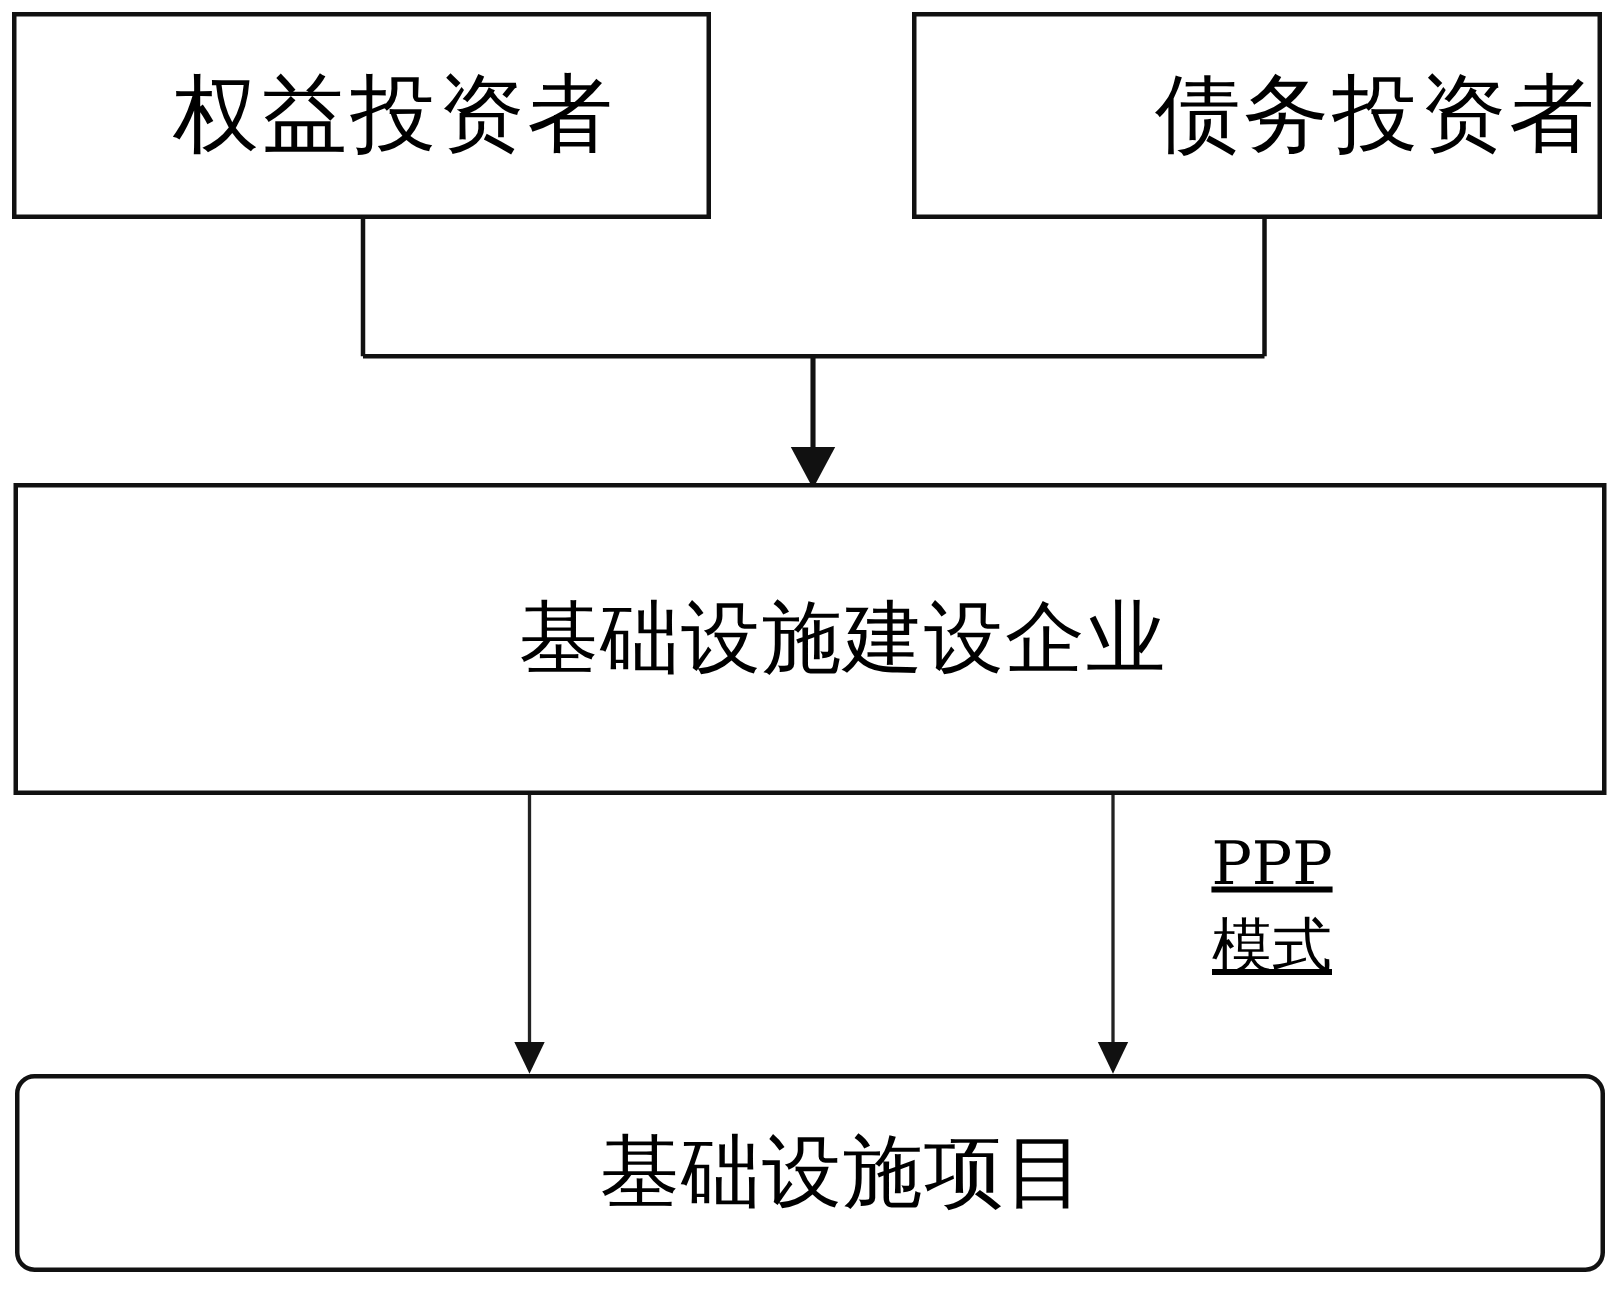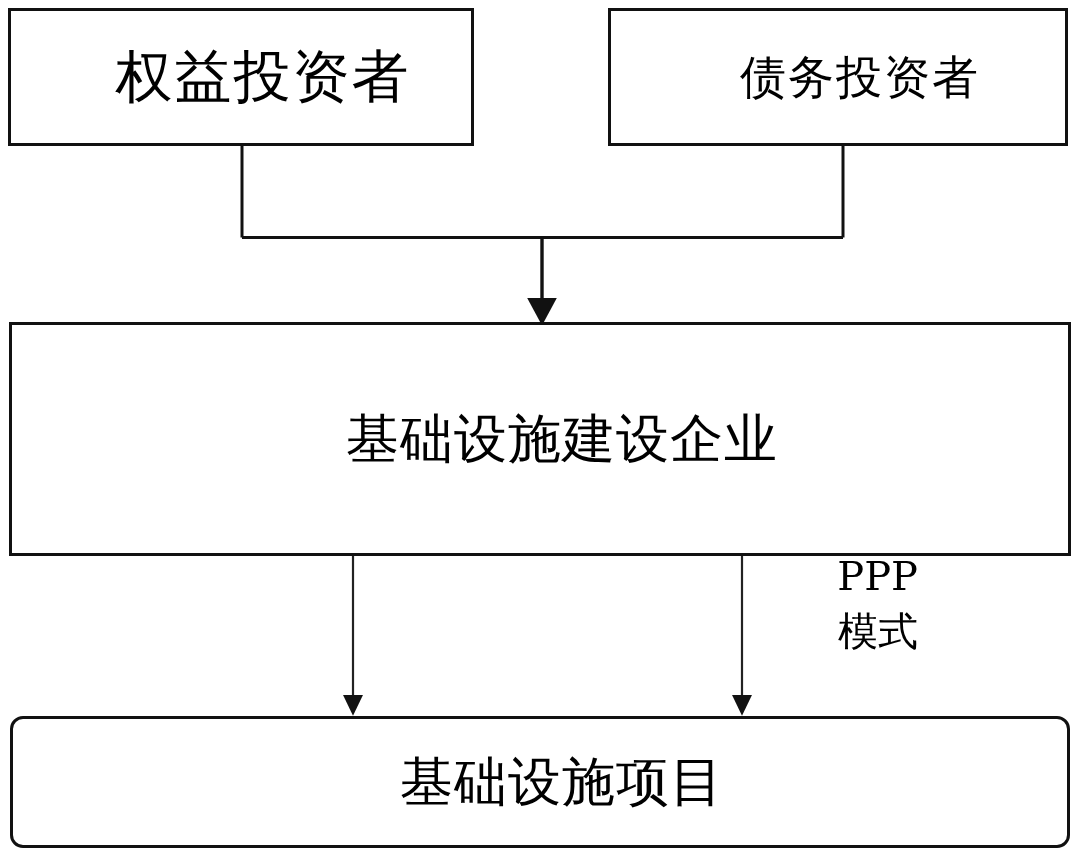--- a/index.html
+++ b/index.html
@@ -57,8 +57,9 @@
     top: 8px;
     width: 460px;
     height: 138px;
-    font-size: 46px;
+    font-size: 57px;
     letter-spacing: 2px;
+    justify-content: flex-end;
   }
   #node-infra-enterprise {
     left: 9px;

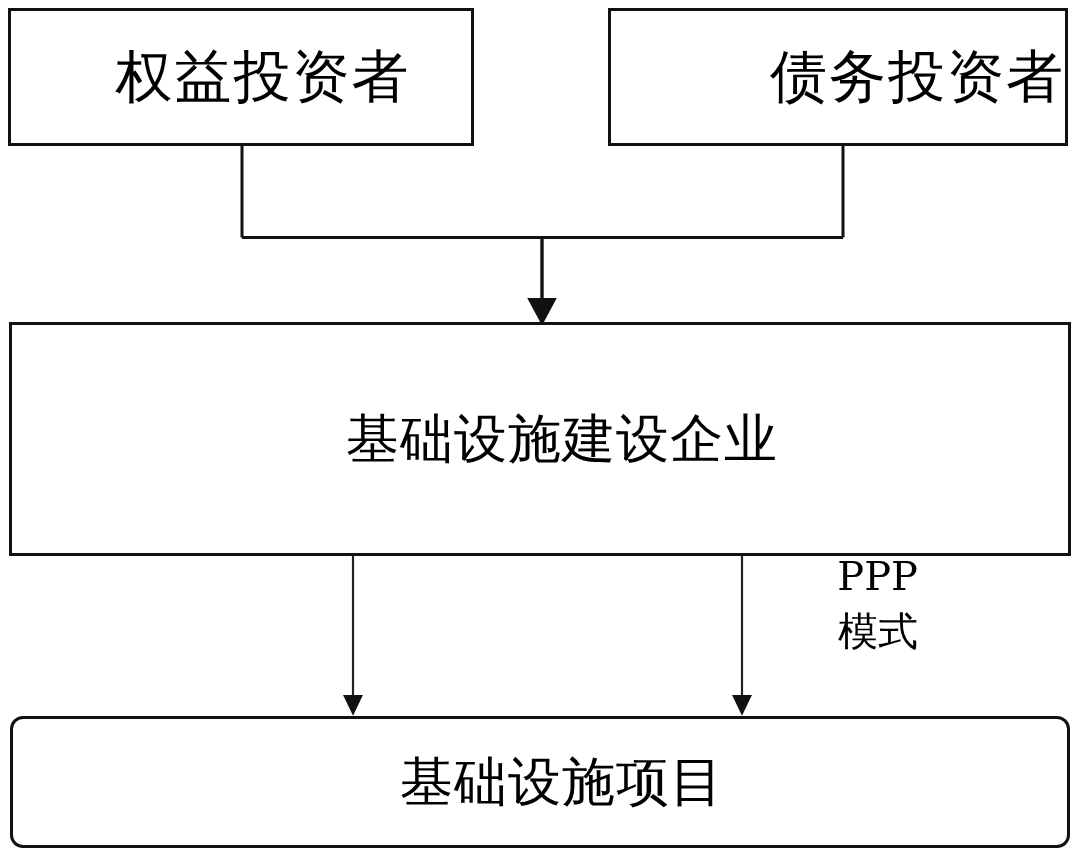--- a/index.html
+++ b/index.html
@@ -65,7 +65,7 @@
     left: 9px;
     top: 322px;
     width: 1062px;
-    height: 234px;
+    height: 208px;
     font-size: 53px;
     letter-spacing: 1px;
   }

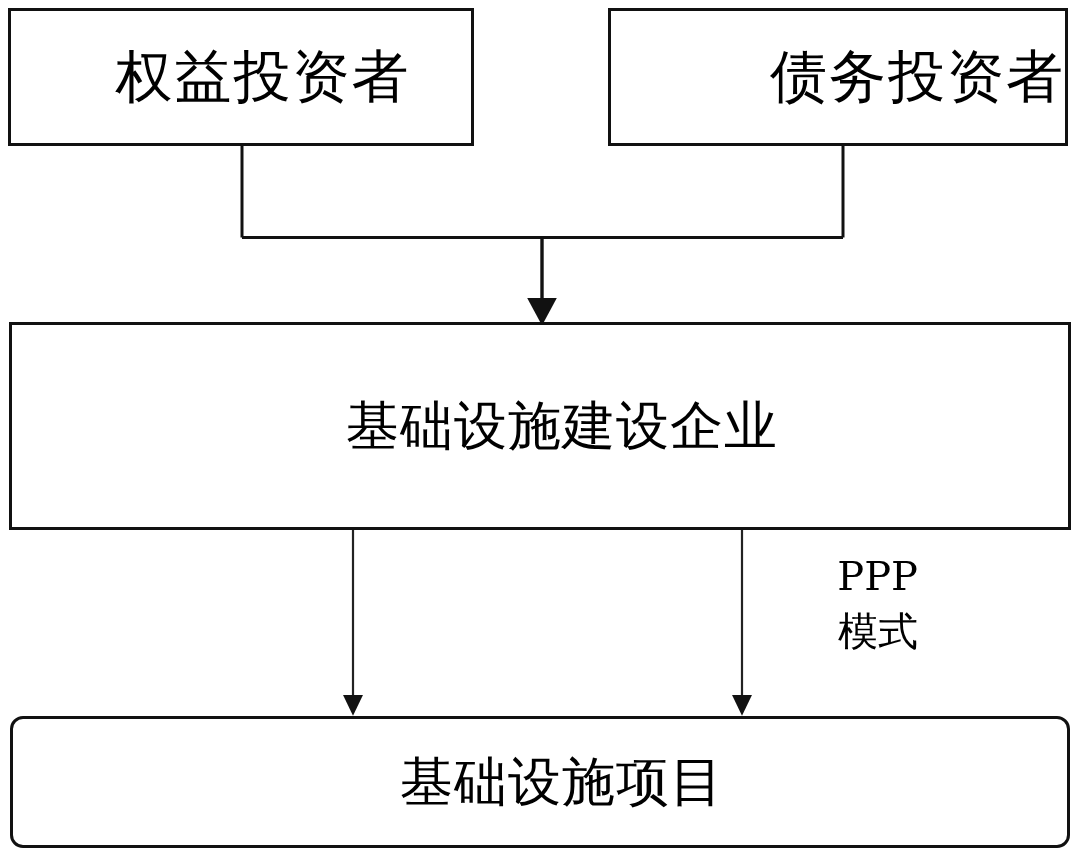--- a/index.html
+++ b/index.html
@@ -98,7 +98,8 @@
     left: 778px;
     top: 549px;
     width: 140px;
-    text-align: right;
+    text-align: center;
+    text-decoration: underline;
   }
 </style>
 </head>

